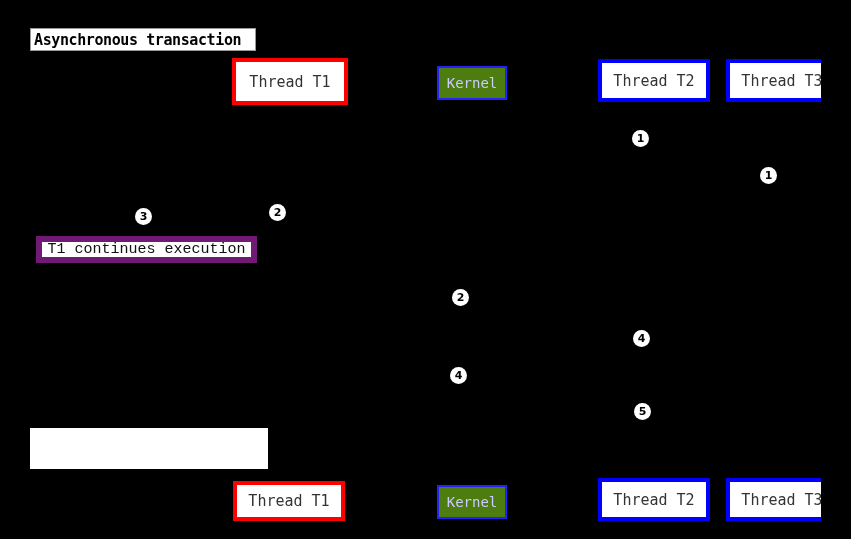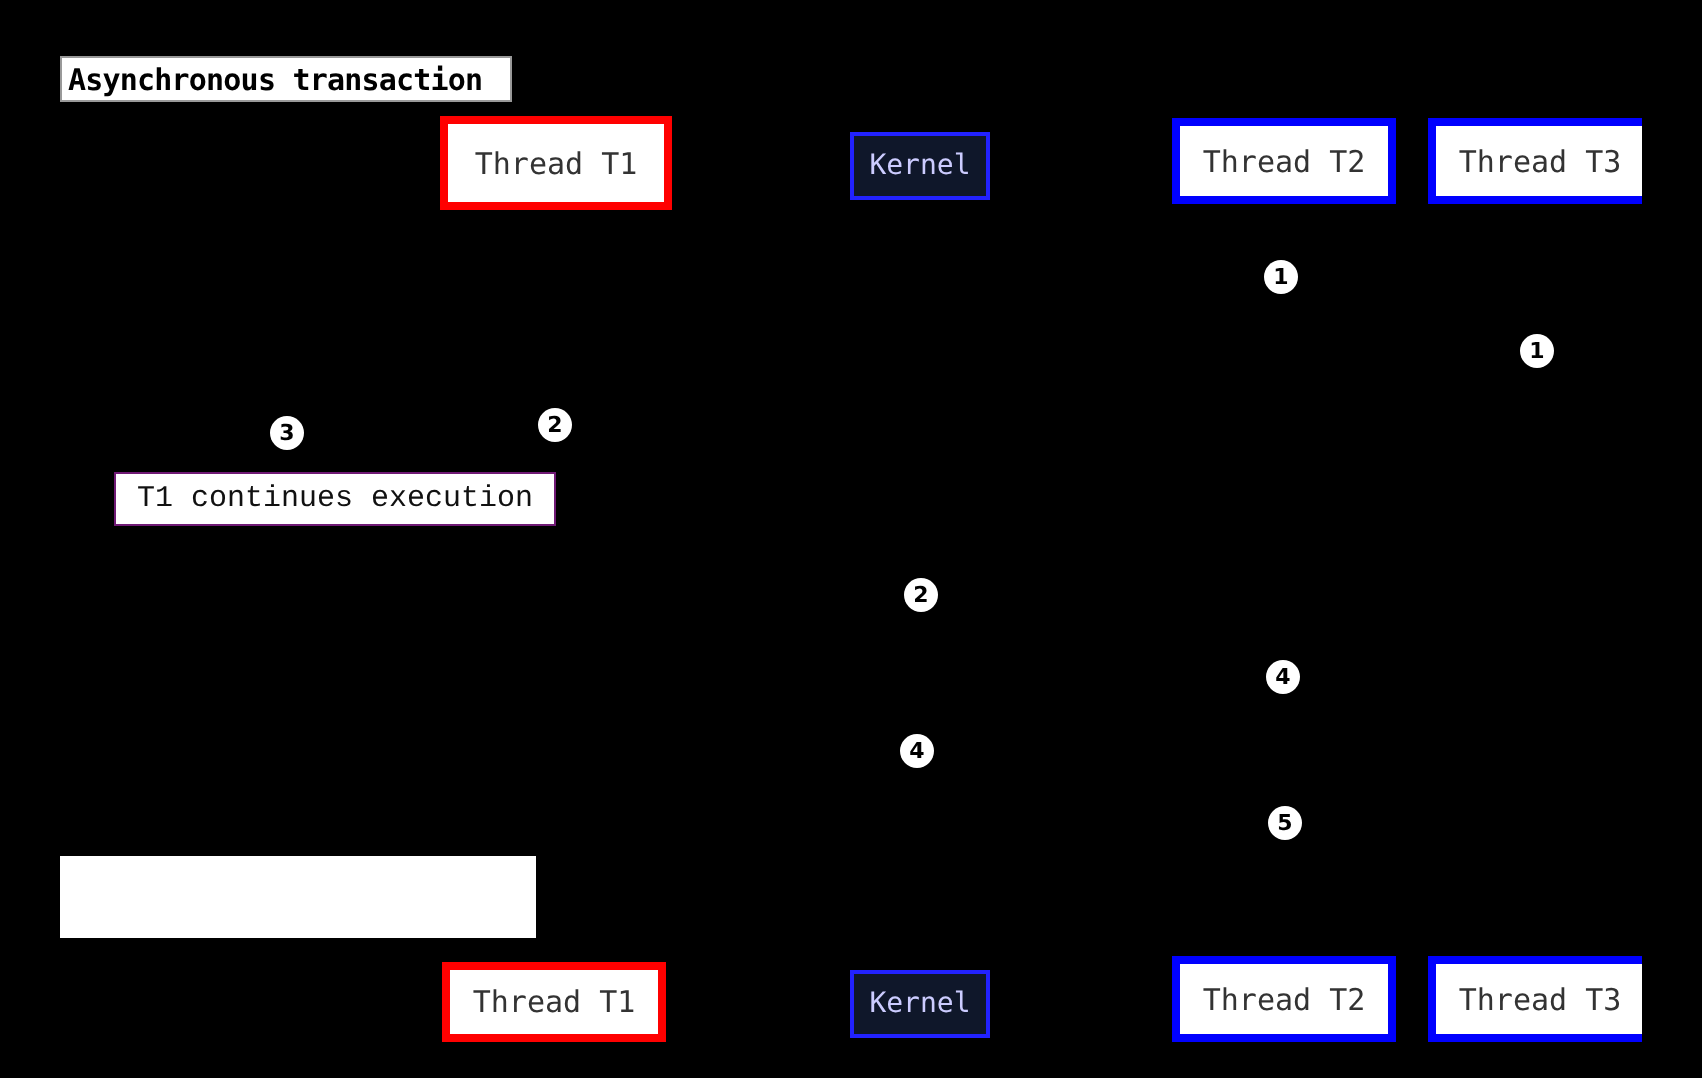--- a/index.html
+++ b/index.html
@@ -31,6 +31,7 @@
     font-size: 15px;
     display: flex; align-items: center; justify-content: center;
     white-space: nowrap;
+    margin-left: 12px;
   }
   .p-red  { border: 4px solid #ff0000; }
   .p-blue { border: 4px solid #0000ff; align-items: center; }

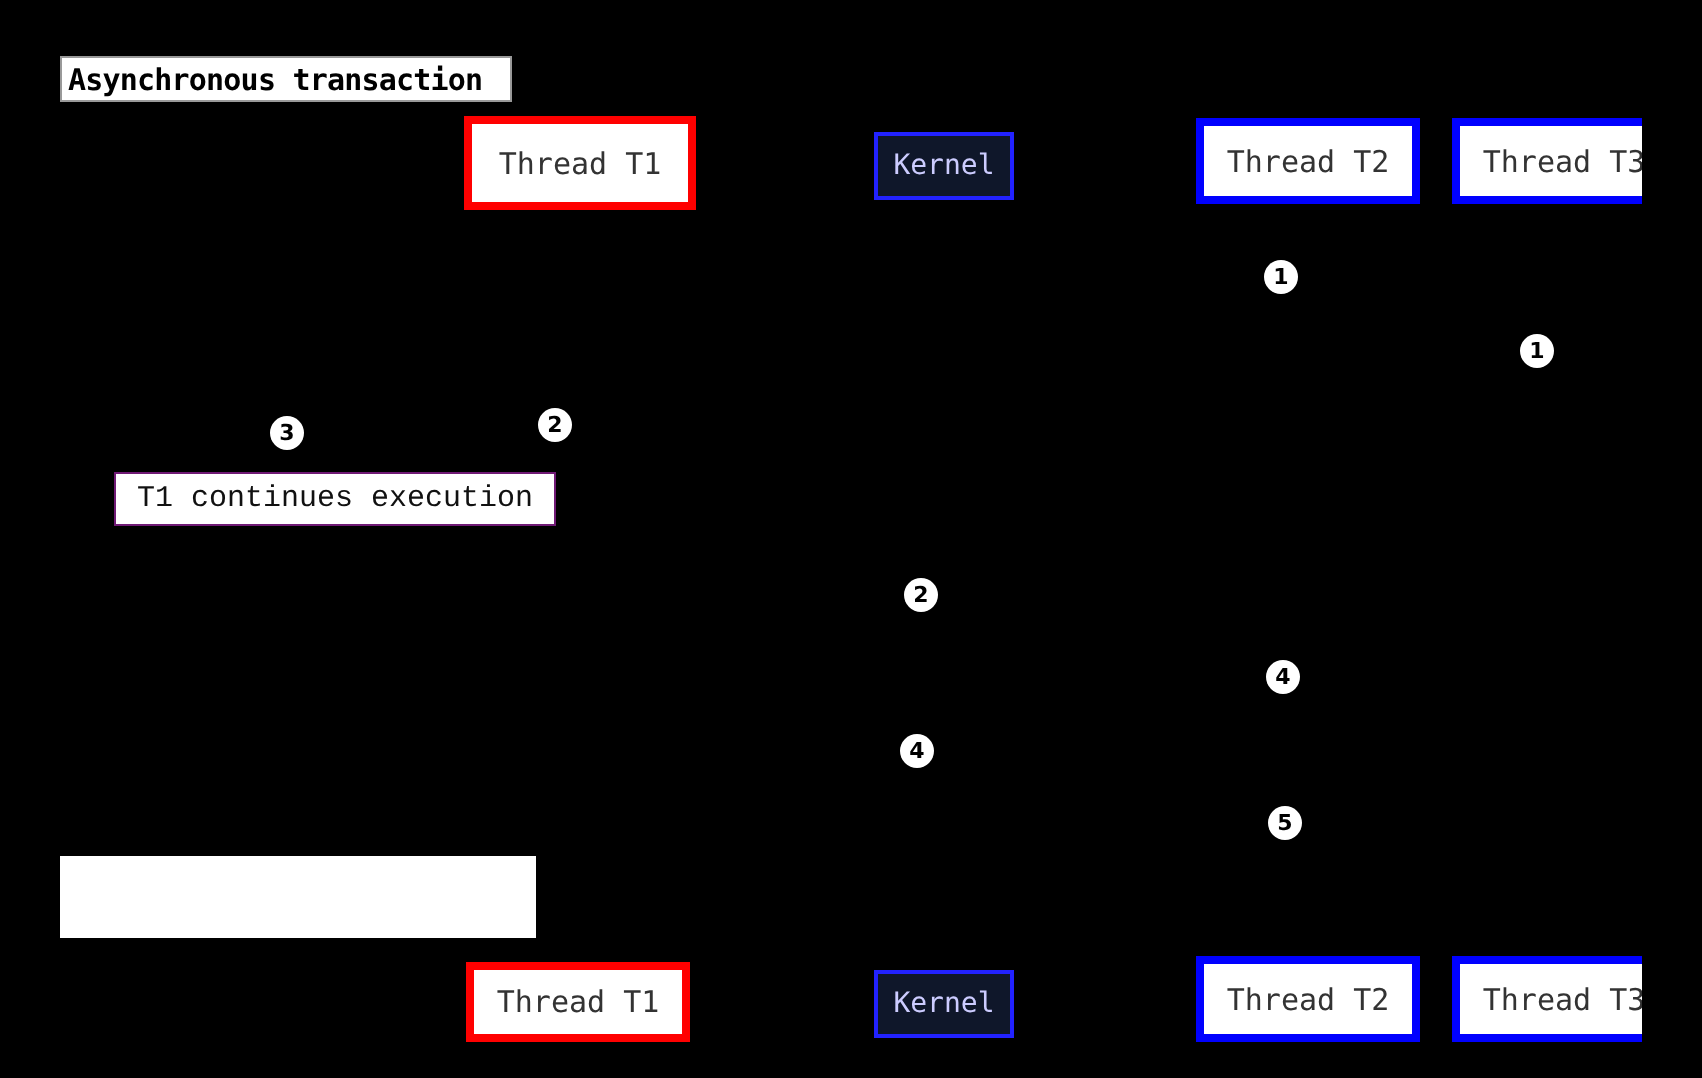--- a/index.html
+++ b/index.html
@@ -36,7 +36,7 @@
   .p-red  { border: 4px solid #ff0000; }
   .p-blue { border: 4px solid #0000ff; align-items: center; }
   .p-kernel {
-    background: #0f172a;
+    background: #4d7c0f;
     border: 2px solid #2222ff;
     color: #ccccff;
     font-size: 14px;

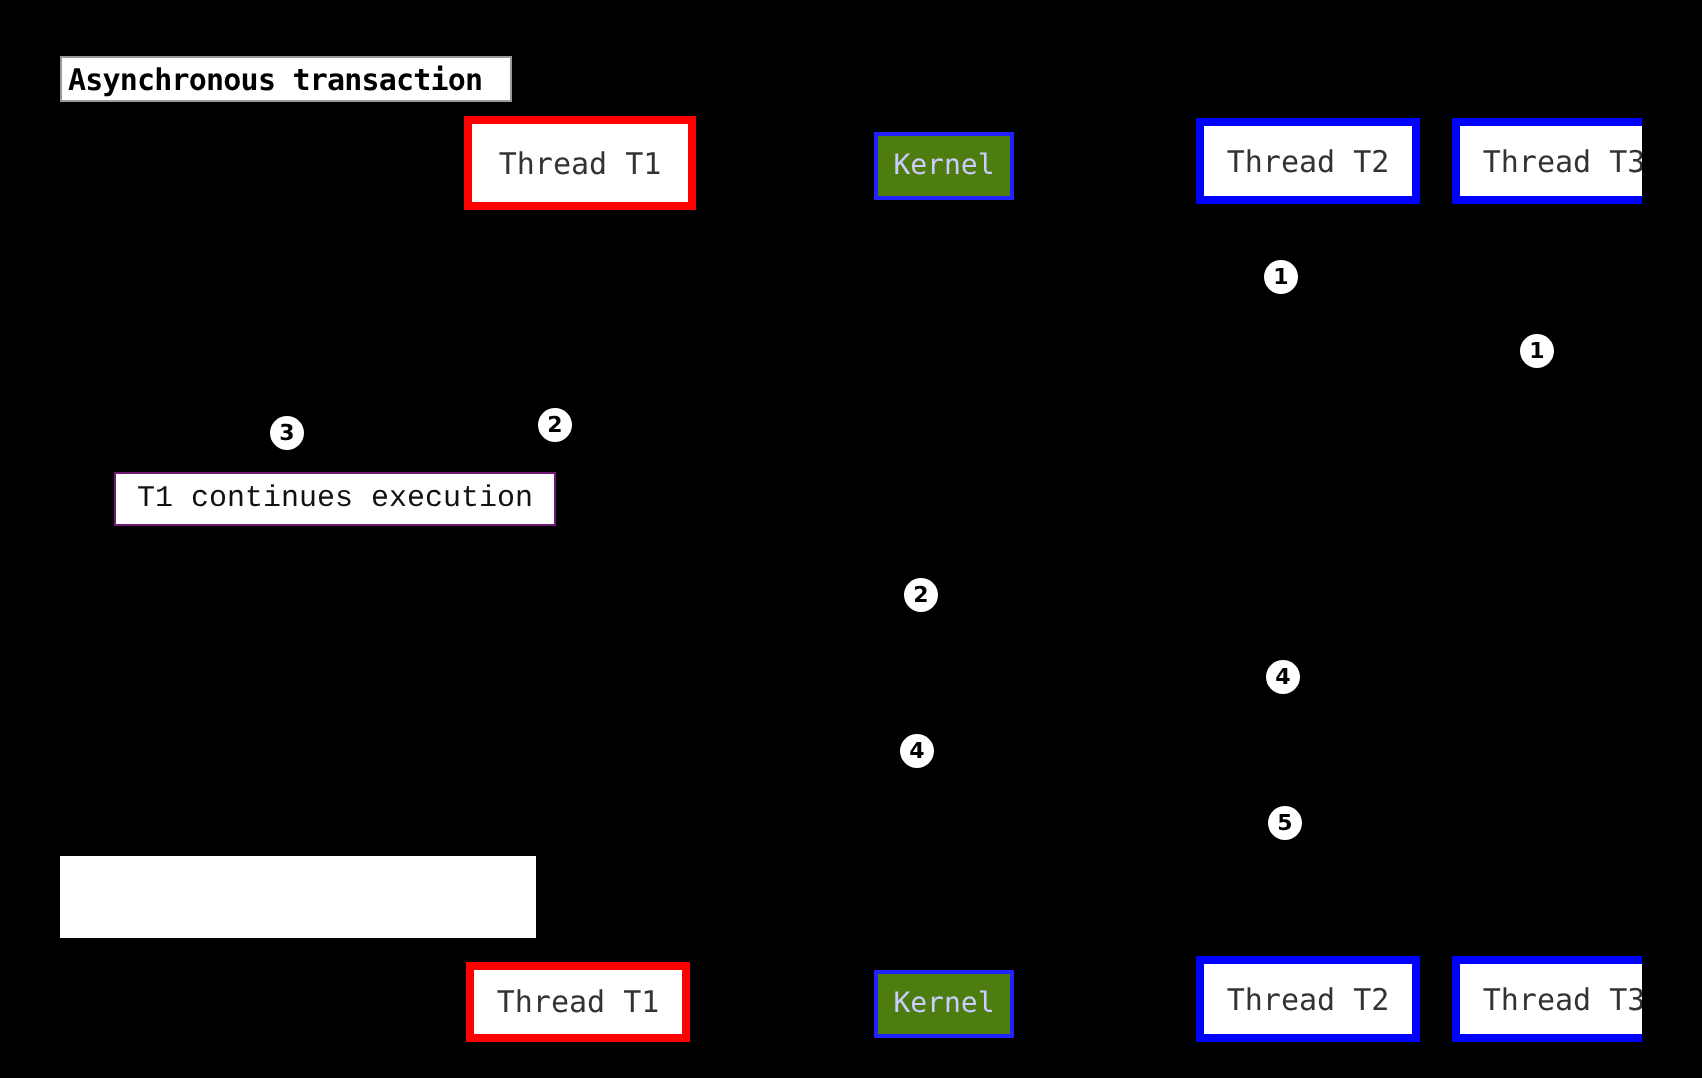--- a/index.html
+++ b/index.html
@@ -46,13 +46,12 @@
     width: 221px; height: 27px;
     box-sizing: border-box;
     background: #ffffff;
-    border: 1px solid #701a75;
+    border: 6px solid #701a75;
     color: #111111;
     font-family: "Liberation Mono", monospace;
     font-size: 15px;
     display: flex; align-items: center; justify-content: center;
     white-space: nowrap;
-    margin-left: 21px;
   }
   .blank-note {
     position: absolute; left: 30px; top: 428px;

